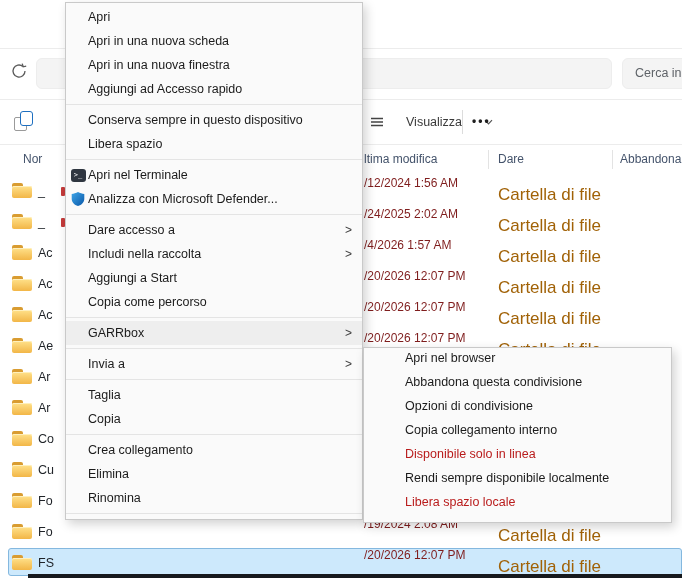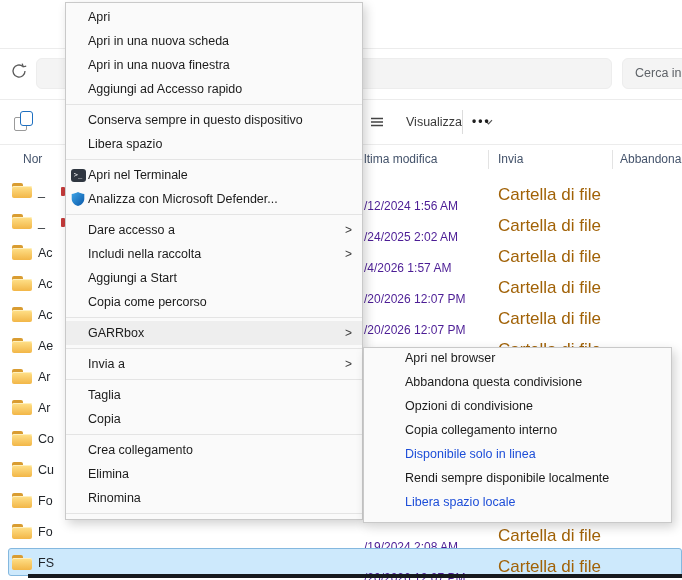--- a/index.html
+++ b/index.html
@@ -119,7 +119,7 @@
   <div class="header-row">
     <span class="hc h-name">Nor</span>
     <span class="hc h-mod">ltima modifica</span>
-    <span class="hc h-type">Invia</span>
+    <span class="hc h-type">Dare</span>
     <span class="hc h-size">Abbandona</span>
     <span class="h-sep" style="left:488px"></span>
     <span class="h-sep" style="left:612px"></span>

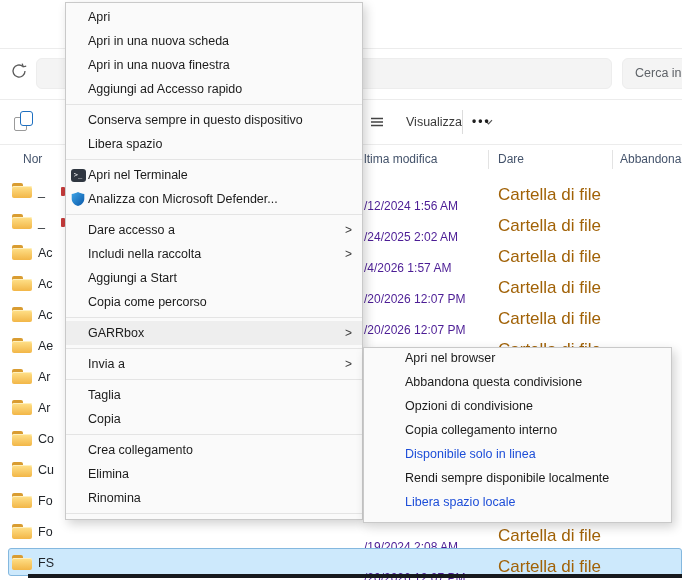--- a/index.html
+++ b/index.html
@@ -50,7 +50,7 @@
   .folder .ff{position:absolute;left:0;top:3px;width:20px;height:12px;border-radius:2px;
               background:linear-gradient(#ffe18a,#f2b647);box-shadow:inset 0 1px 0 #fff0bd;}
   .fname{position:absolute;left:38px;top:9px;font-size:12.5px;color:#1f2328;white-space:nowrap;}
-  .fdate{position:absolute;left:364px;top:24px;font-size:12px;color:#4c1d95;white-space:nowrap;}
+  .fdate{position:absolute;left:364px;top:1px;font-size:12px;color:#7f1d1d;white-space:nowrap;}
   .ftype{position:absolute;left:498px;top:10px;font-size:17px;color:#a16207;white-space:nowrap;}
   .fmark{position:absolute;left:61px;top:12px;width:4px;height:9px;background:#c43b3b;border-radius:1px;}
 

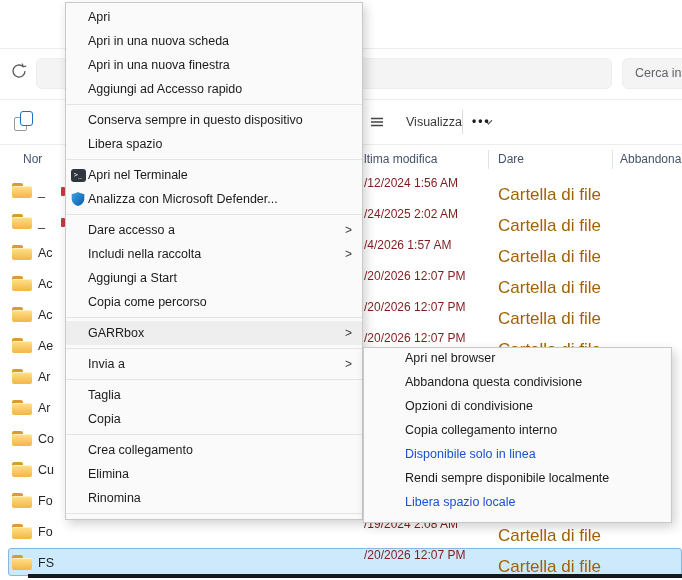--- a/index.html
+++ b/index.html
@@ -78,7 +78,7 @@
          padding:3px 0;box-sizing:border-box;}
   .smi{height:24px;display:flex;align-items:flex-start;padding-left:33px;font-size:12.5px;
        color:#1b1b1b;cursor:pointer;box-sizing:border-box;margin-left:8px;}
-  .smi.dis{color:#1d4ed8;cursor:default;}
+  .smi.dis{color:#b91c1c;cursor:default;}
 </style>
 </head>
 <body>

